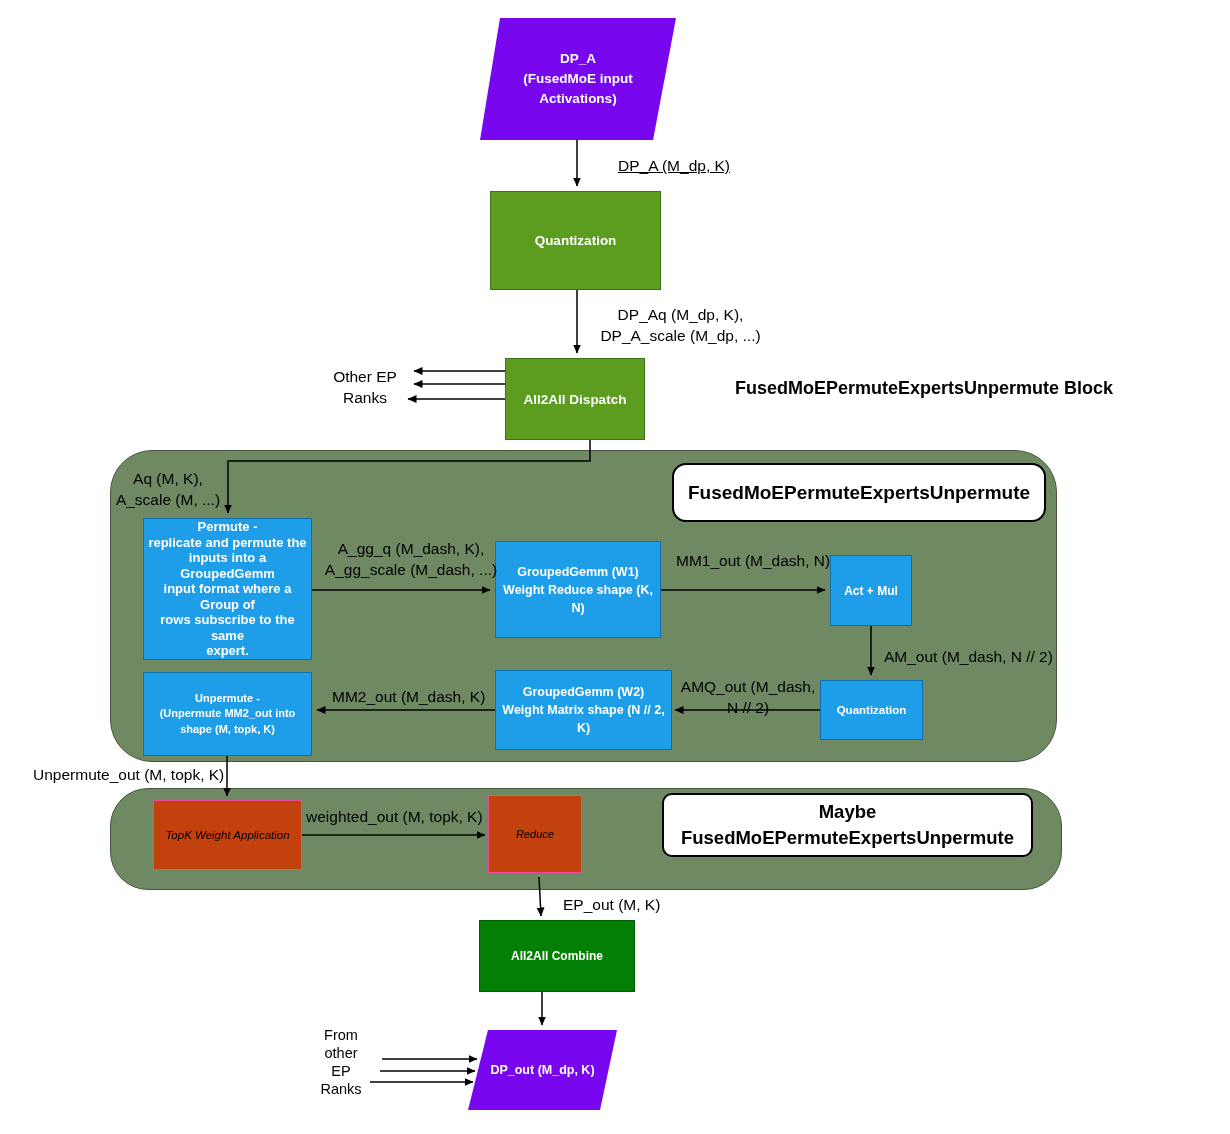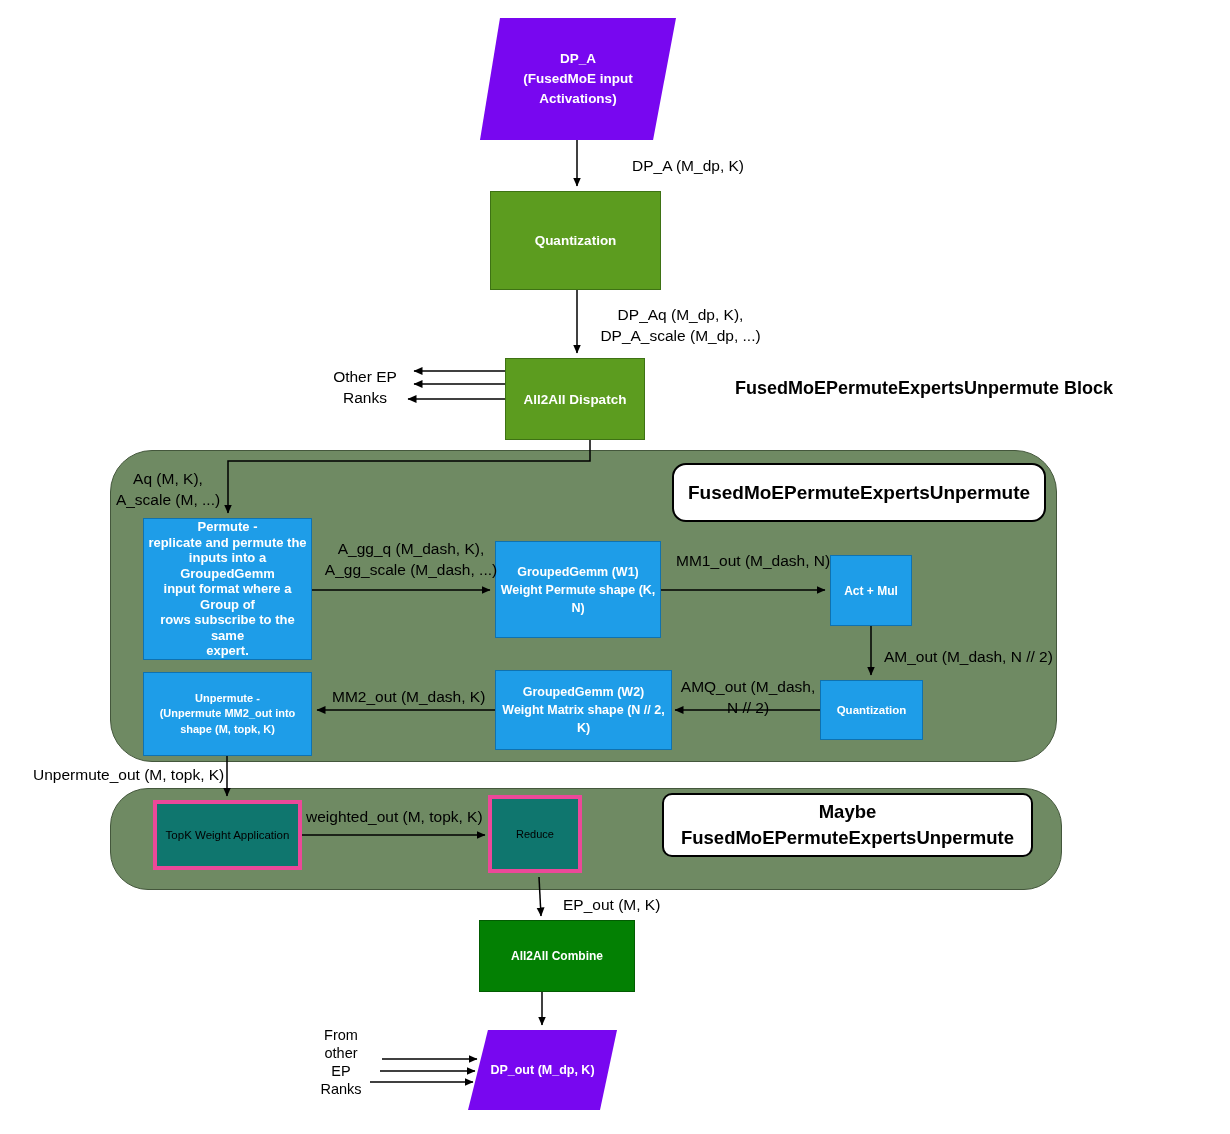--- a/index.html
+++ b/index.html
@@ -97,7 +97,7 @@
 
 <div class="title" style="left:735px;top:378px;">FusedMoEPermuteExpertsUnpermute Block</div>
 
-<div class="elabel left-align" style="left:632px;top:155px;">DP_A (M_dp, K)</div>
+<div class="elabel left-align" style="left:618px;top:155px;text-decoration:underline;">DP_A (M_dp, K)</div>
 <div class="elabel" style="left:598px;top:304px;width:165px;">DP_Aq (M_dp, K),
 DP_A_scale (M_dp, ...)</div>
 <div class="elabel" style="left:330px;top:366px;width:70px;">Other EP

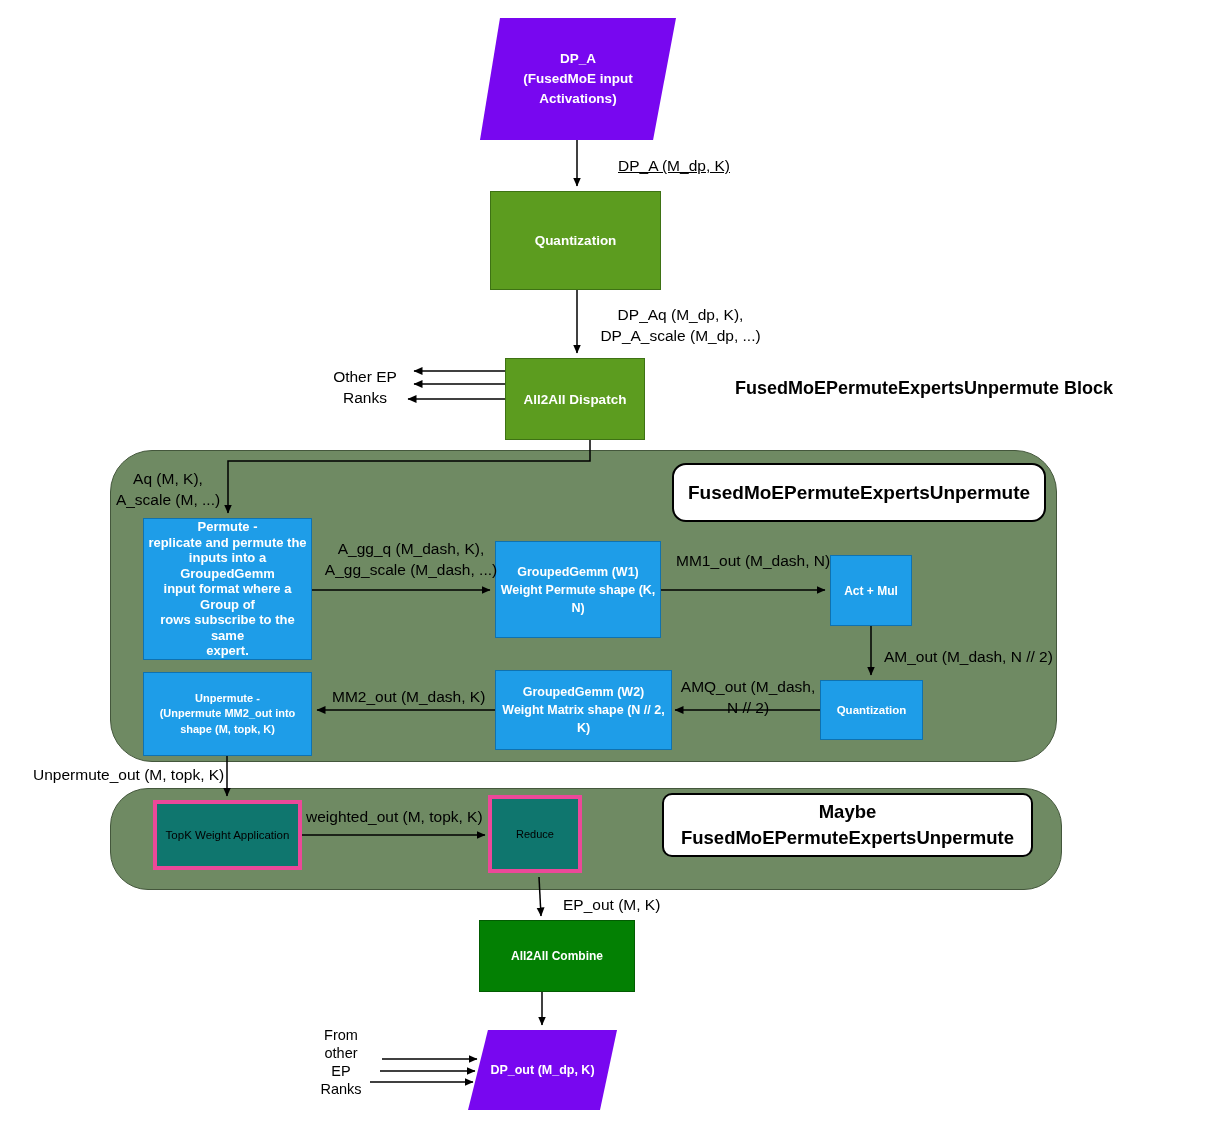--- a/index.html
+++ b/index.html
@@ -71,7 +71,7 @@
 expert.</div>
 
 <div class="node blue" style="left:495px;top:541px;width:166px;height:97px;font-size:12.5px;line-height:18px;">GroupedGemm (W1)
-Weight Permute shape (K, N)</div>
+Weight Reduce shape (K, N)</div>
 
 <div class="node blue" style="left:830px;top:555px;width:82px;height:71px;font-size:12px;">Act + Mul</div>
 

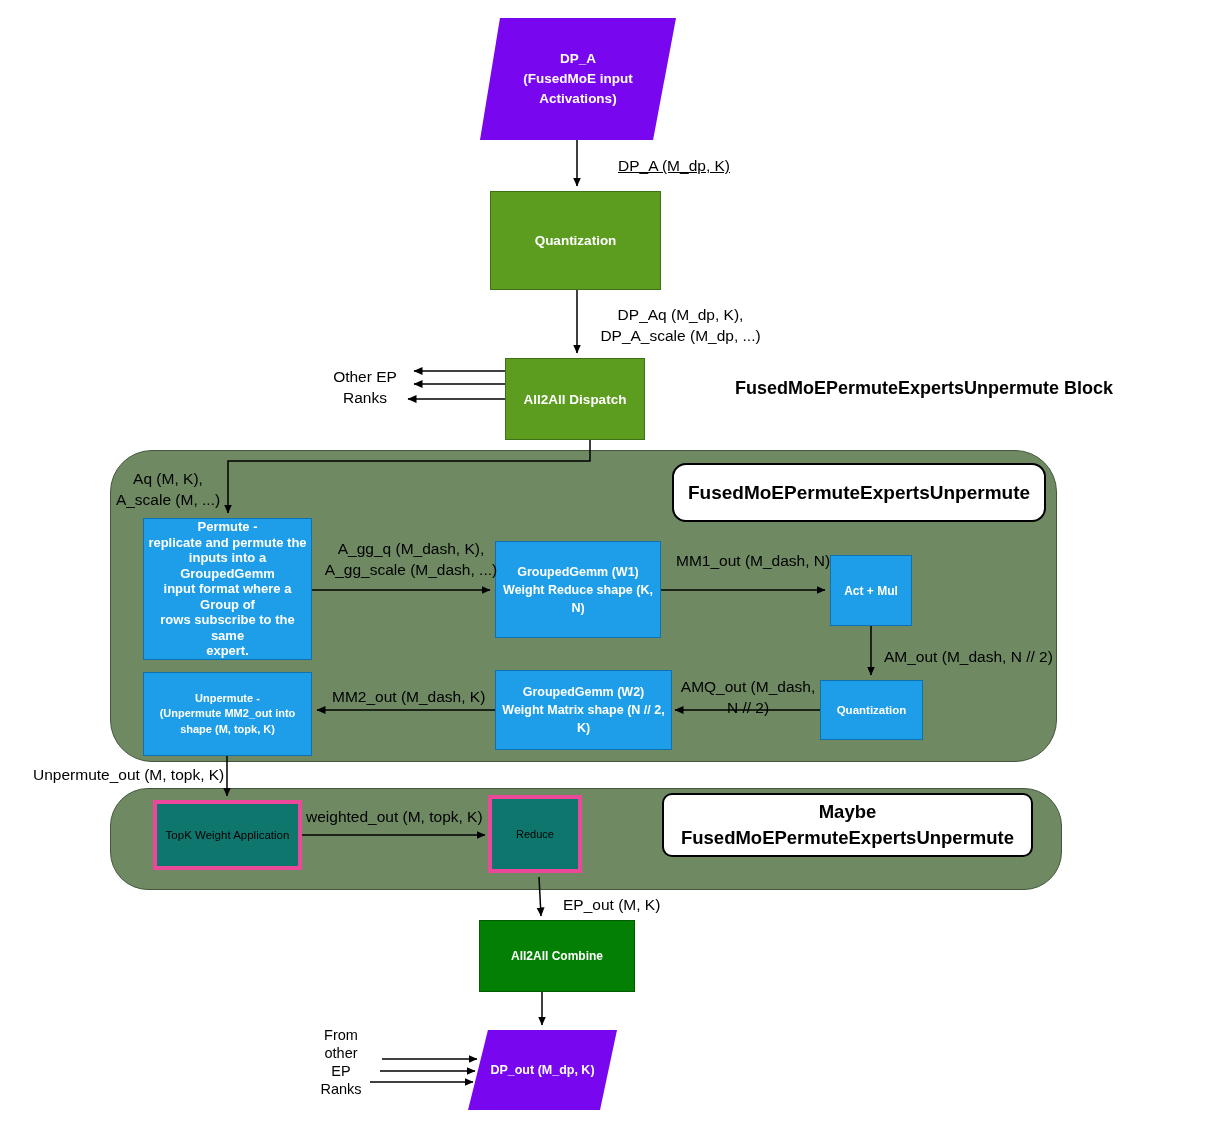--- a/index.html
+++ b/index.html
@@ -10,7 +10,7 @@
   .blue{background:#1E9DE8;border:1px solid #0f72b0;}
   .green{background:#5C9C1F;border:1px solid #3E7214;}
   .darkgreen{background:#038003;border:1px solid #025c02;}
-  .gray{background:#0f766e;border:4px solid #ec4899;color:#000;font-weight:normal;}
+  .gray{background:#c2410c;border:1px solid #ec4899;color:#000;font-weight:normal;font-style:italic;}
   .par{position:absolute;display:flex;align-items:center;justify-content:center;text-align:center;color:#fff;font-weight:bold;white-space:pre-line;z-index:3;background:#7807F0;}
   .par-top{clip-path:polygon(10.2% 0,100% 0,88.3% 100%,0 100%);}
   .par-bottom{clip-path:polygon(13.4% 0,100% 0,88.6% 100%,0 100%);}

